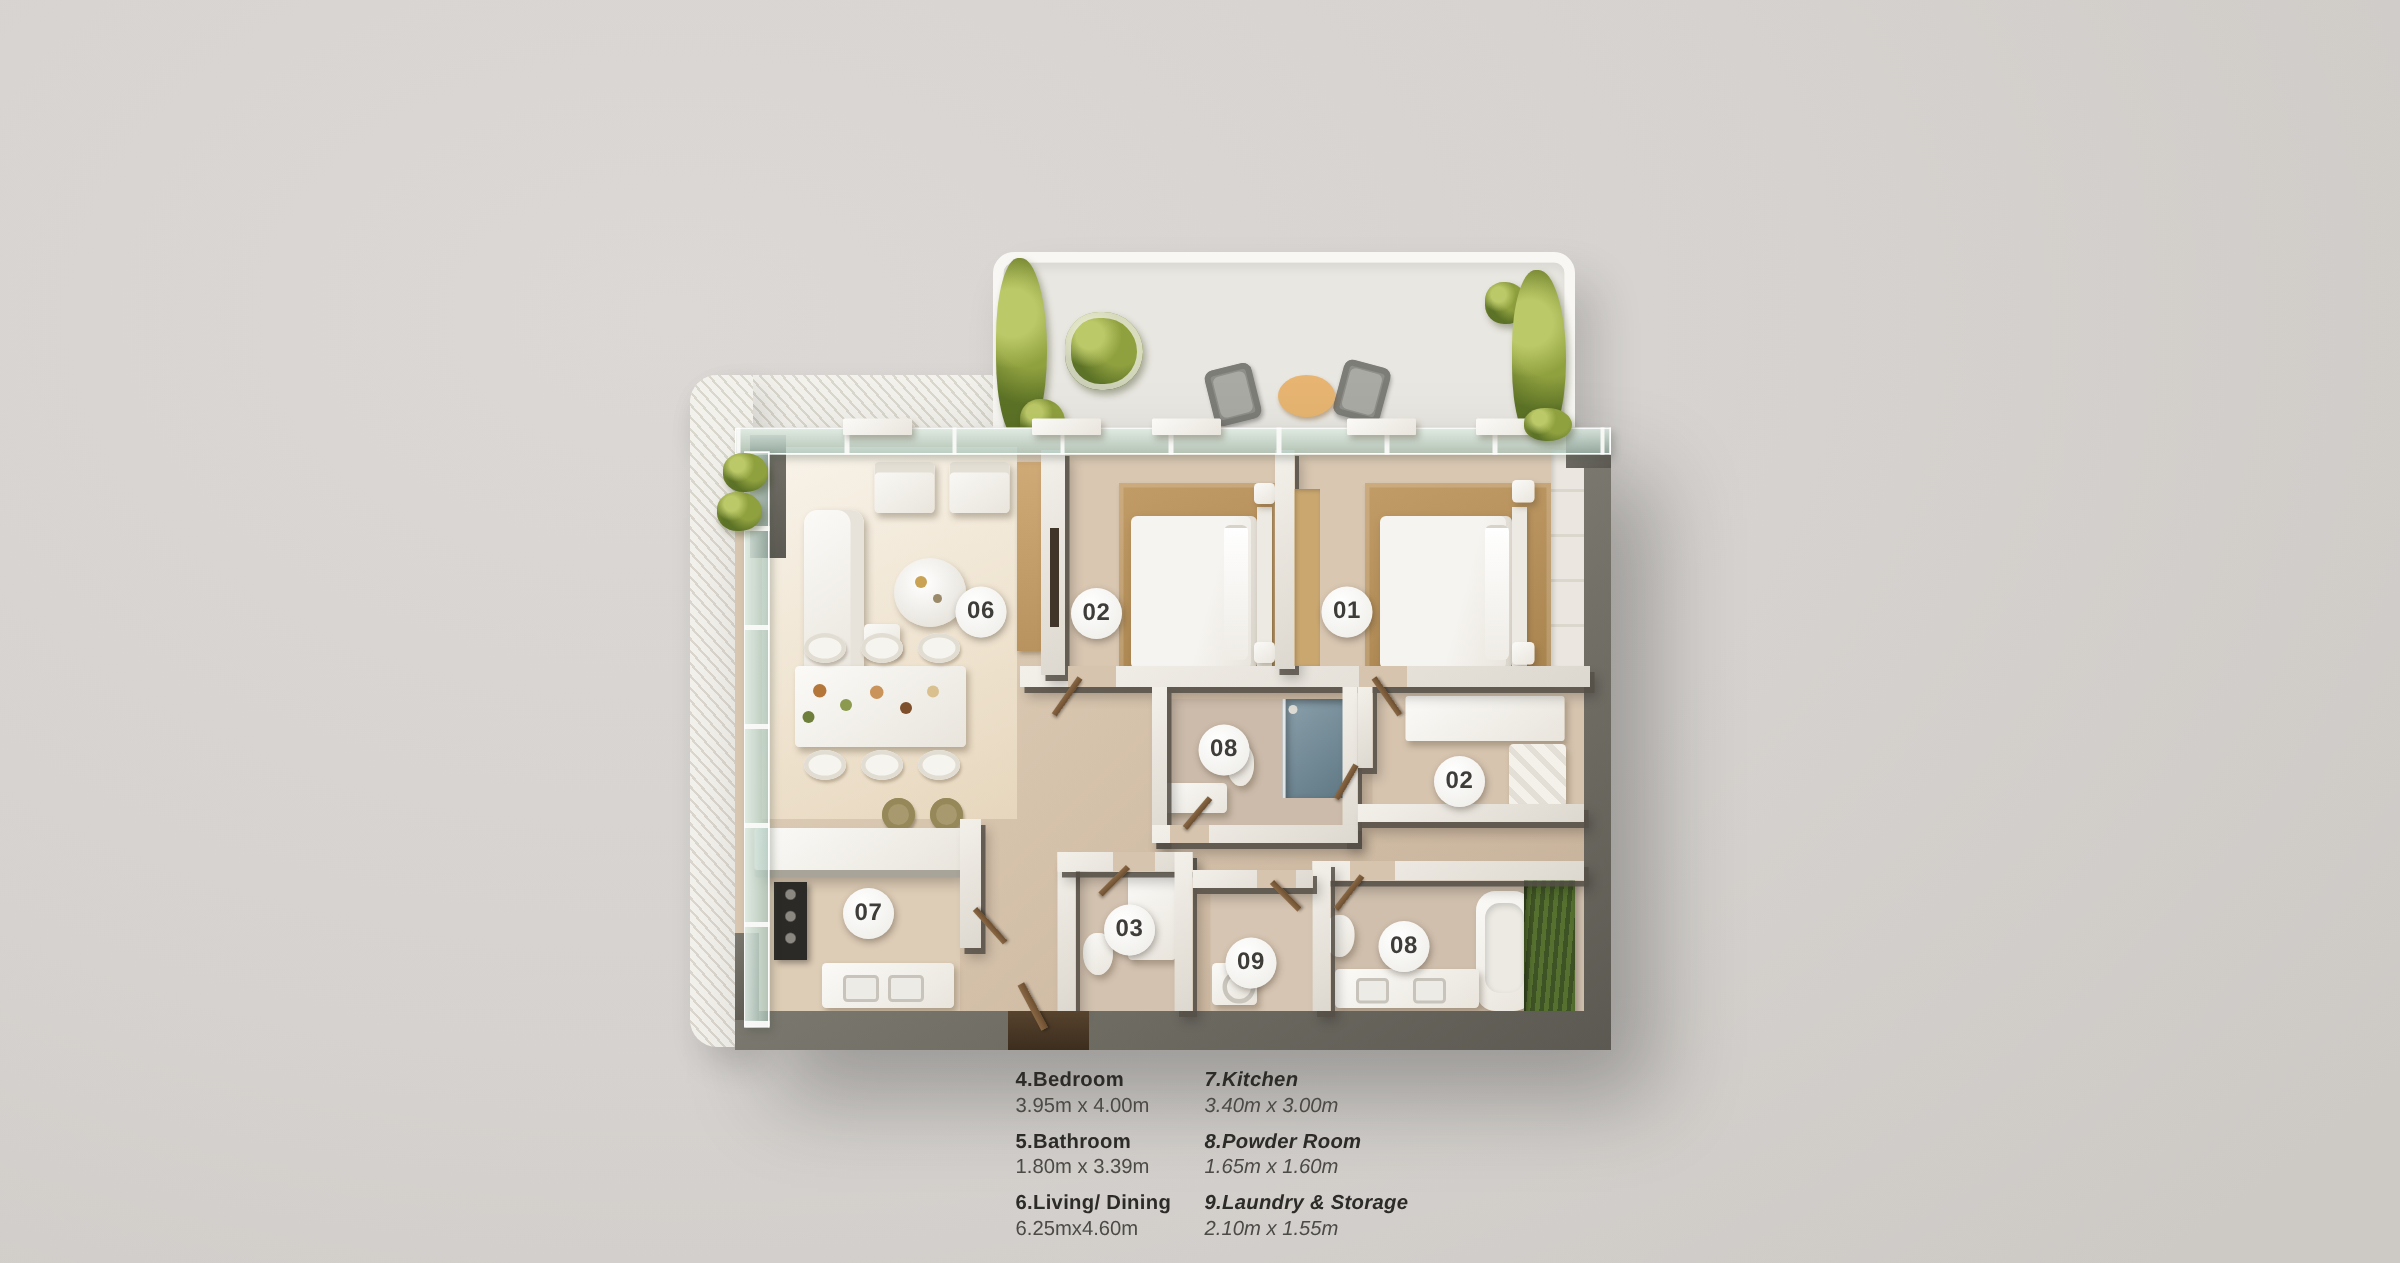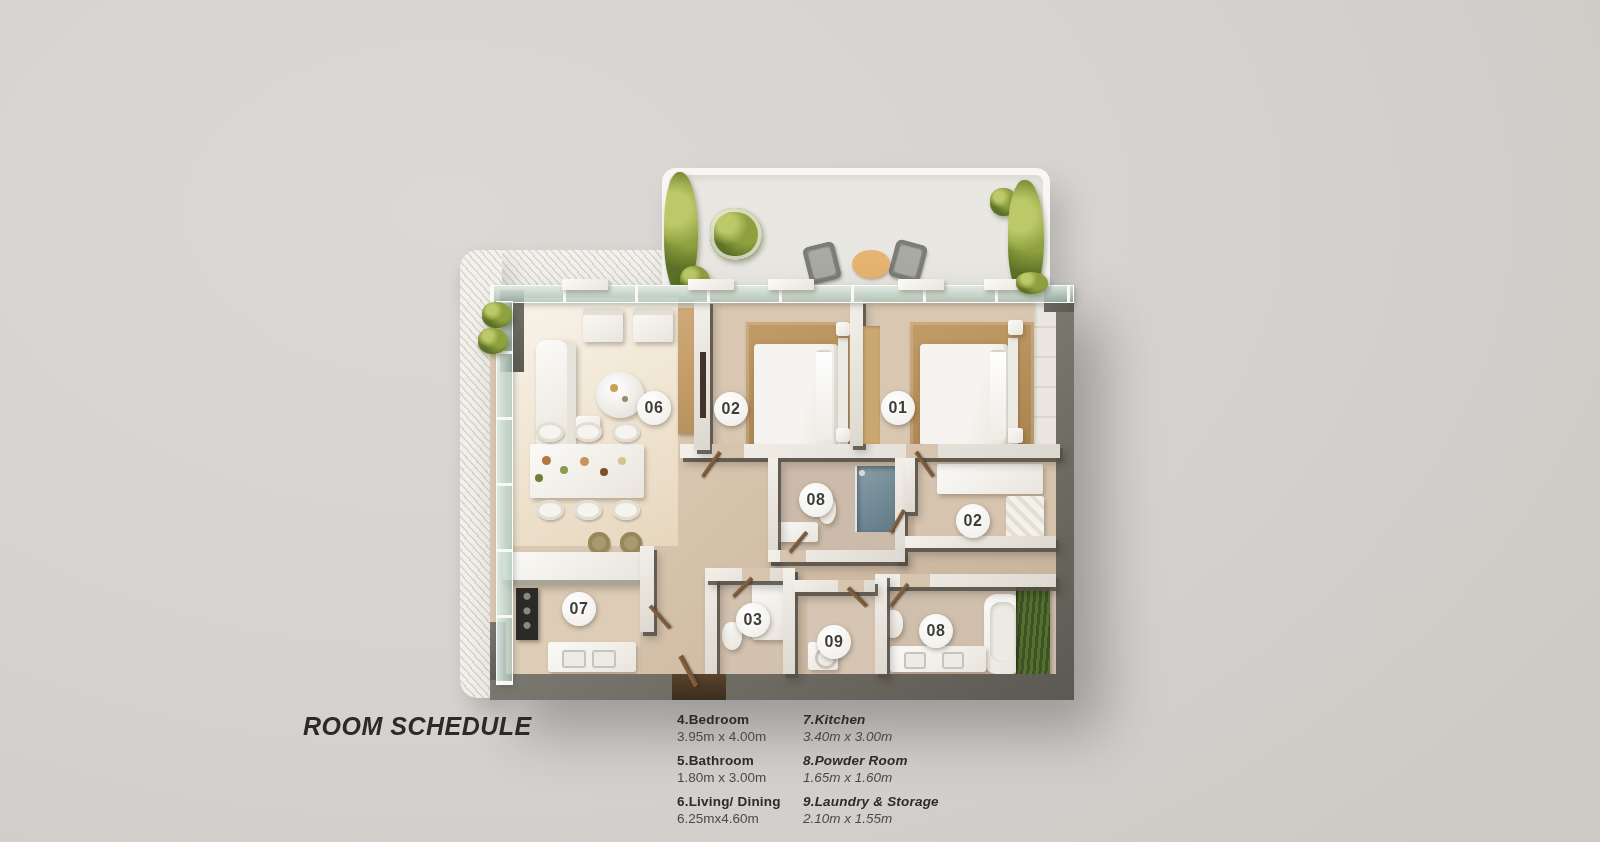--- a/index.html
+++ b/index.html
@@ -235,7 +235,6 @@
     <div class="badge" style="left:367px;top:465px;">09</div>
   </div>
 
-  <div class="sched-heading">ROOM SCHEDULE</div>
 
 
   <div class="sched-col" style="left:677px;">

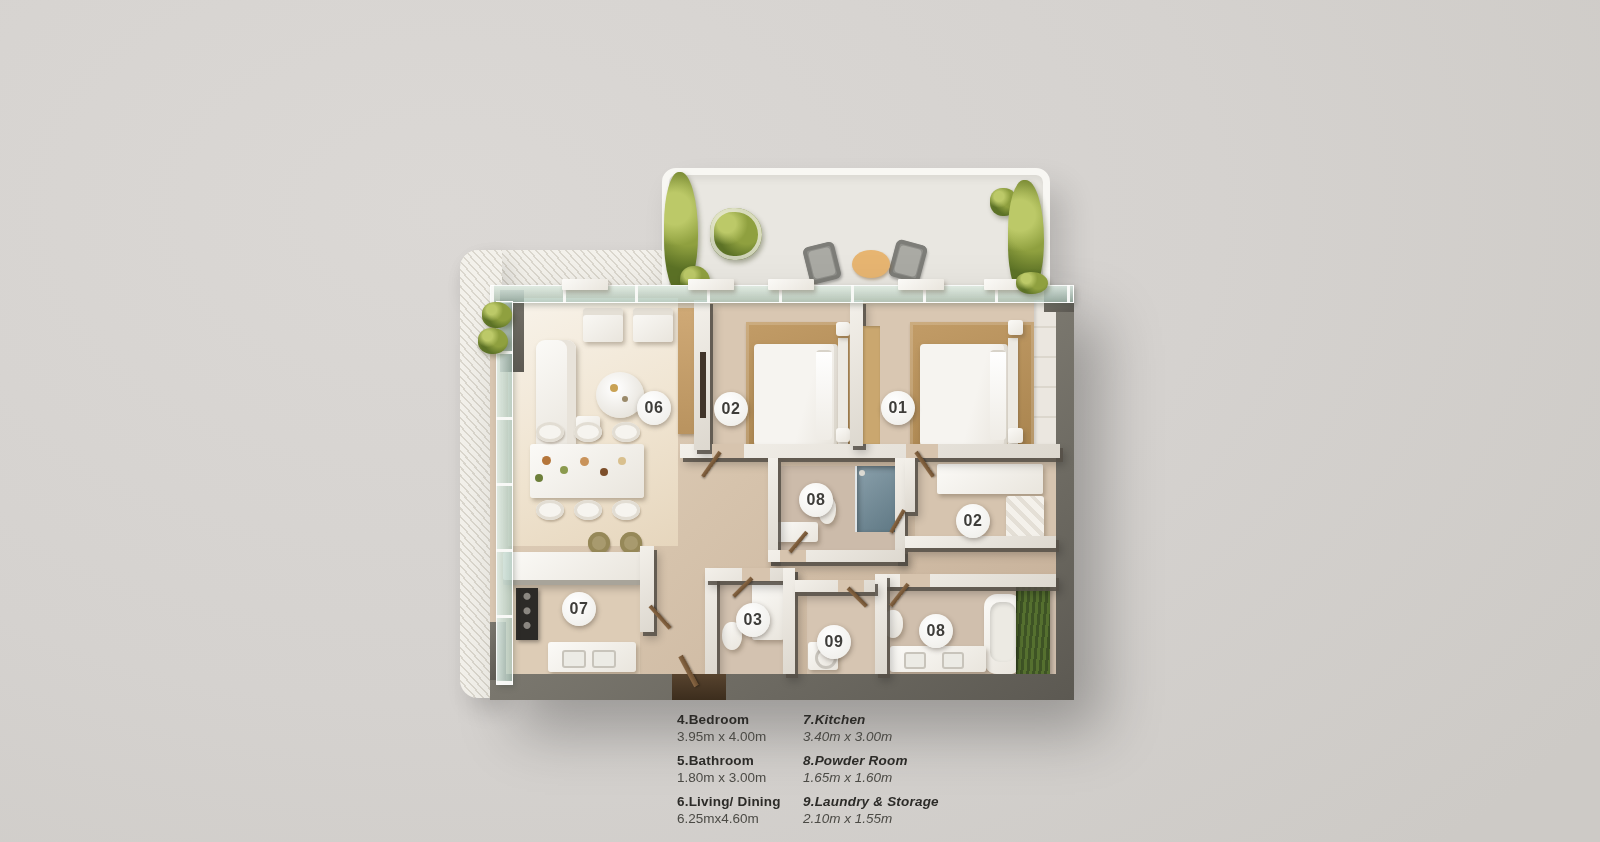--- a/index.html
+++ b/index.html
@@ -244,7 +244,7 @@
     </div>
     <div class="sched-entry">
       <div class="s-name">5.Bathroom</div>
-      <div class="s-dims">1.80m x 3.00m</div>
+      <div class="s-dims">1.80m x 3.39m</div>
     </div>
     <div class="sched-entry">
       <div class="s-name">6.Living/ Dining</div>

